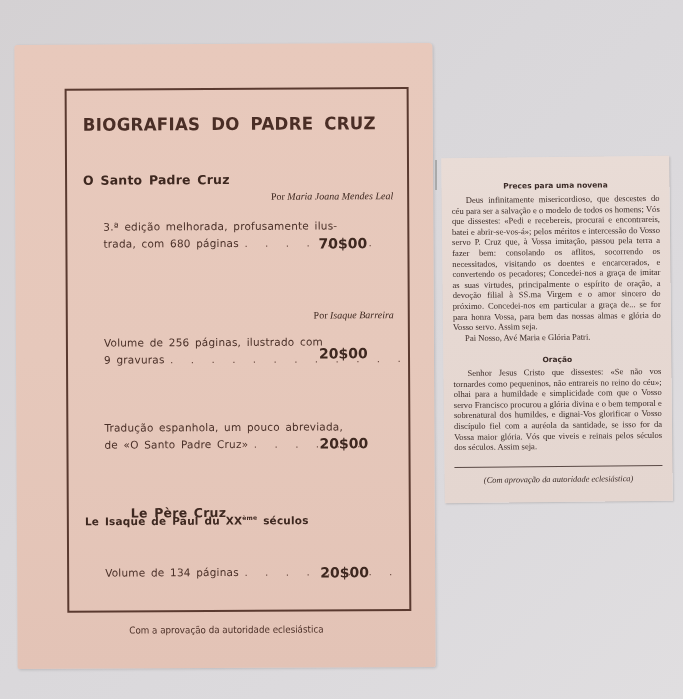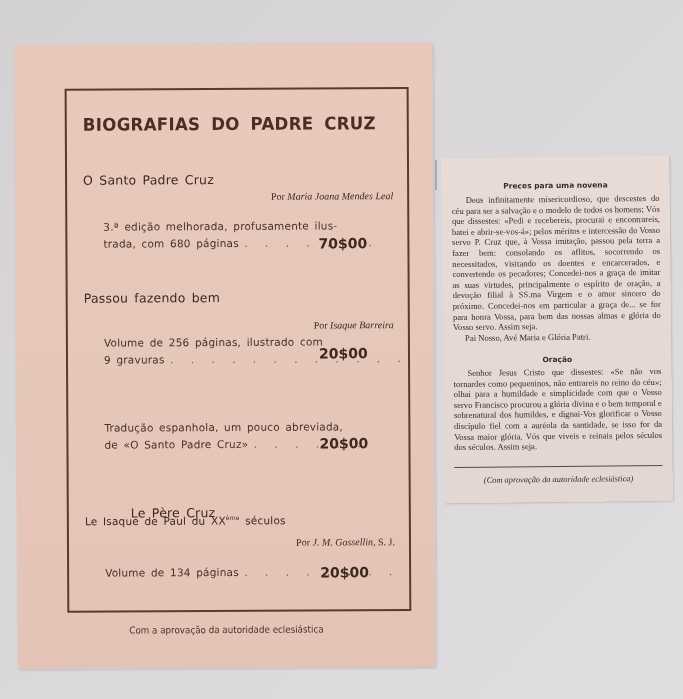--- a/index.html
+++ b/index.html
@@ -29,7 +29,7 @@
       transform: scaleX(0.95); transform-origin: left;
     }
     .book-title {
-      position: absolute; font-family: "DejaVu Sans", sans-serif; font-weight: normal;
+      position: absolute; font-family: "DejaVu Sans", sans-serif; font-weight: bold;
       font-size: 12.5px; color: #3e2820; letter-spacing: 0.2px; word-spacing: 2px;
     }
     .book-author {

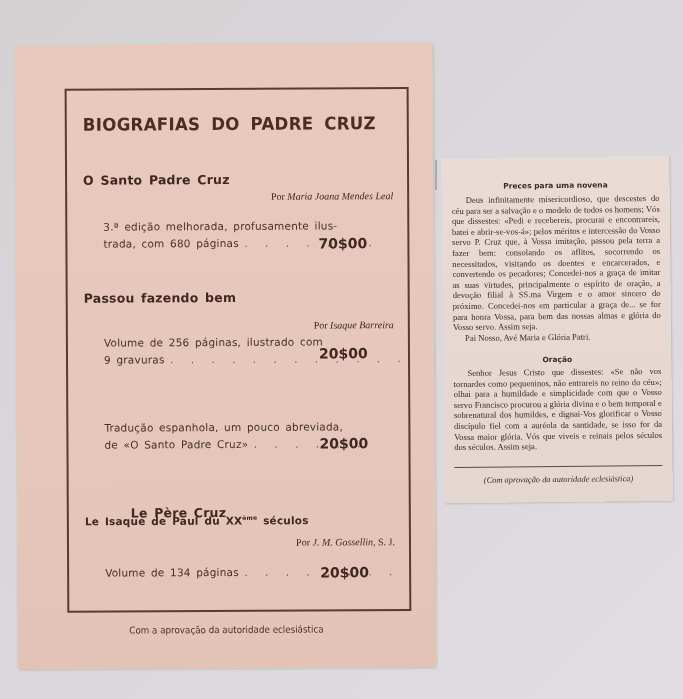--- a/index.html
+++ b/index.html
@@ -104,7 +104,6 @@
     </div>
     <div class="book-price" style="top:192px;">70$00</div>
 
-    <div class="book-title" style="left:68px; top:246px;">Passou fazendo bem</div>
     <div class="book-author" style="top:276px;padding-left:40px;">
       <span>Por</span>
       <i>Isaque Barreira</i>

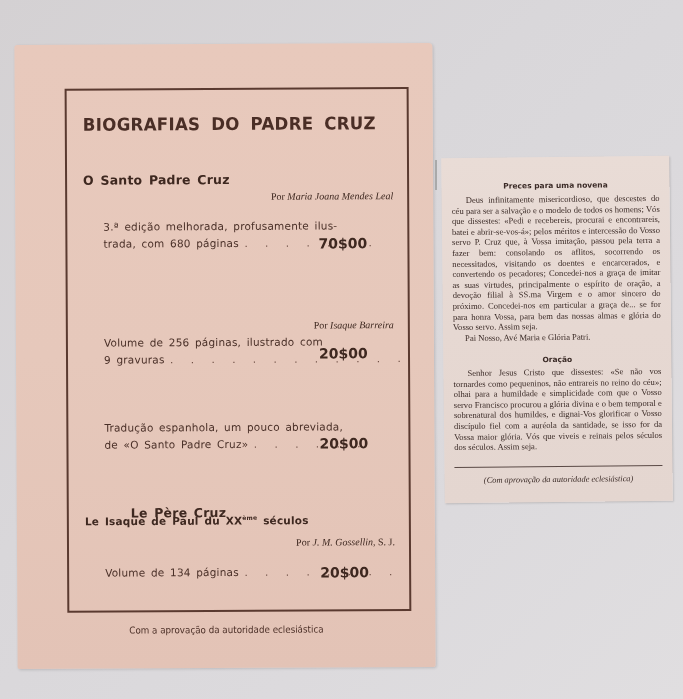--- a/index.html
+++ b/index.html
@@ -104,7 +104,7 @@
     </div>
     <div class="book-price" style="top:192px;">70$00</div>
 
-    <div class="book-author" style="top:276px;padding-left:40px;">
+    <div class="book-author" style="top:266px;padding-left:40px;">
       <span>Por</span>
       <i>Isaque Barreira</i>
     </div>

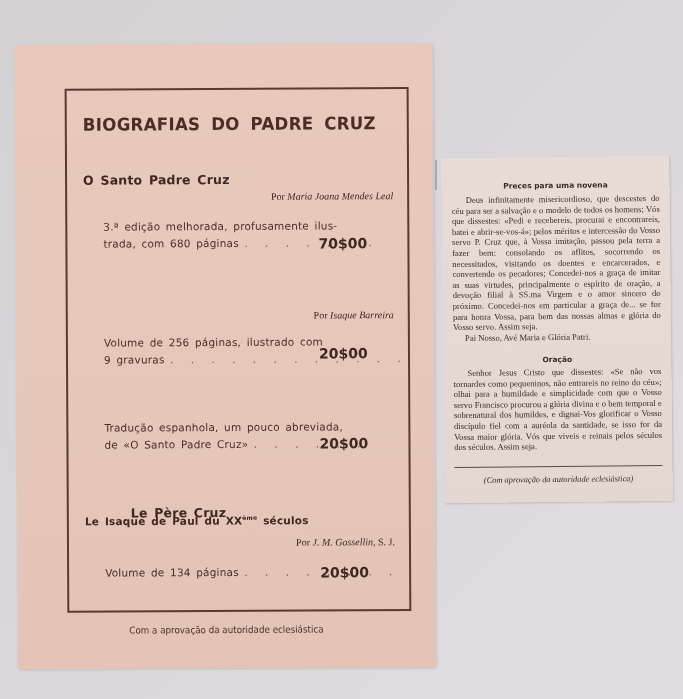--- a/index.html
+++ b/index.html
@@ -124,11 +124,6 @@
     <div class="book-title" style="left:68px; top:470px; font-size:10.5px;">
       <span>Le Isaque de Paul du XX</span><sup style="font-size:6px;">ème</sup><span> séculos</span>
     </div>
-    <div class="book-author" style="top:493px;">
-      <span>Por</span>
-      <i>J. M. Gossellin,</i>
-      <span>S. J.</span>
-    </div>
     <div class="book-desc" style="left:88px; top:520px;">
       <div><span>Volume de 134 páginas</span> <span class="dots">. . . . . . . .</span></div>
     </div>

